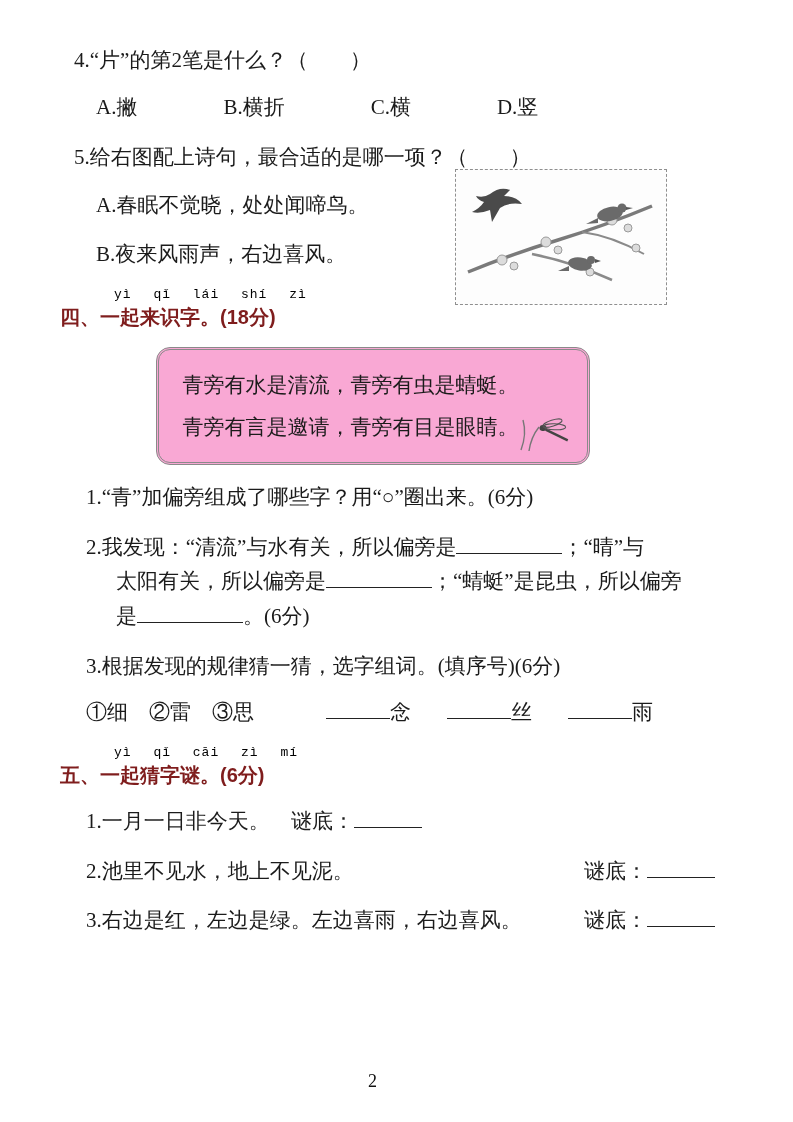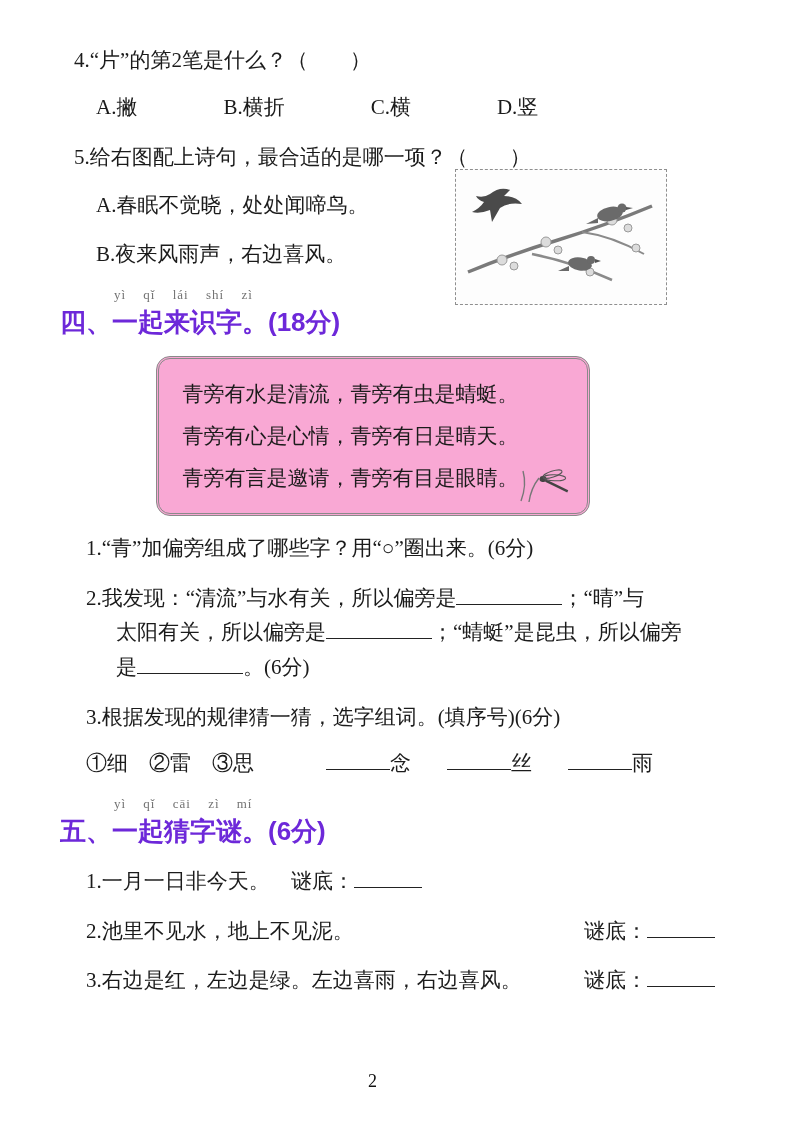--- a/index.html
+++ b/index.html
@@ -24,8 +24,8 @@
   }
 
   .pinyin {
-    font-size: 13px; color: #737373; letter-spacing: 1px; word-spacing: 13px;
-    margin: 12px 0 0 54px; font-family: Liberation Serif, serif;
+    font-size: 13px; color: #000000; letter-spacing: 1px; word-spacing: 13px;
+    margin: 12px 0 0 54px; font-family: Liberation Mono, monospace;
   }
   .pinyin5 { margin-top: 8px; }
   .sec-title {

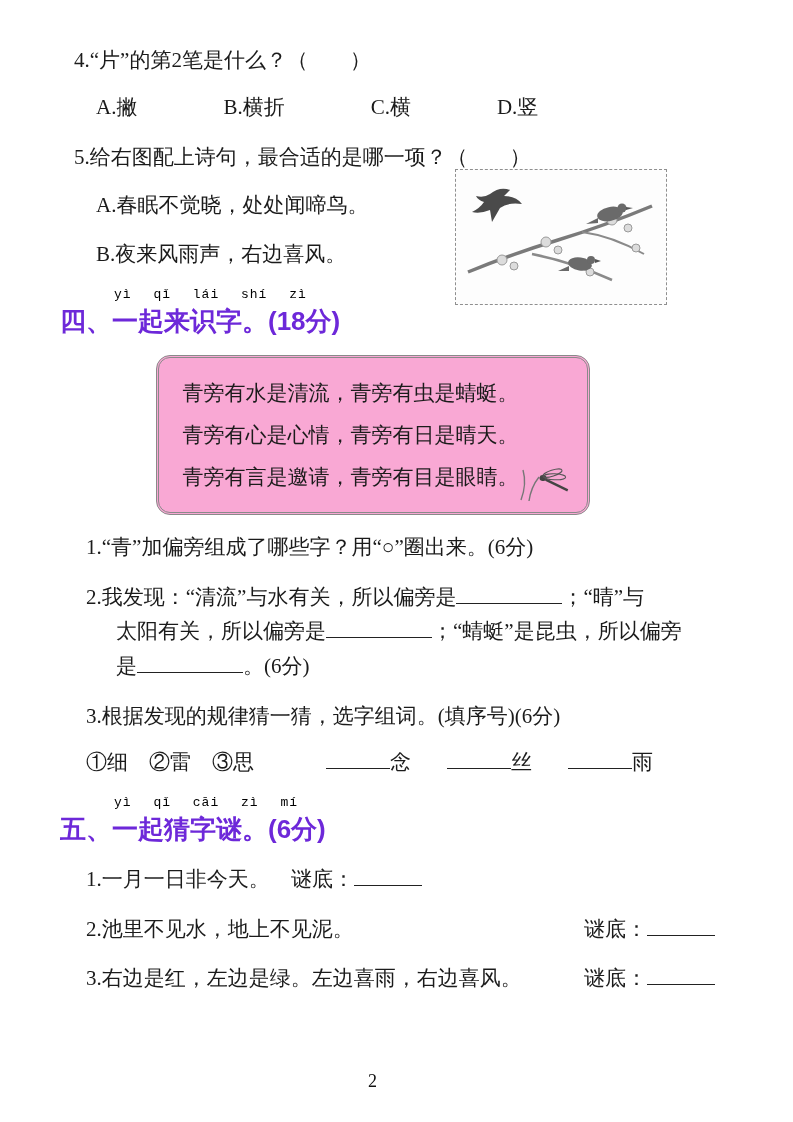--- a/index.html
+++ b/index.html
@@ -29,7 +29,7 @@
   }
   .pinyin5 { margin-top: 8px; }
   .sec-title {
-    font-weight: bold; font-size: 26px; margin: 2px 0 8px 0; color: #6d28d9;
+    font-weight: bold; font-size: 20px; margin: 2px 0 8px 0; color: #7f1d1d;
     font-family: "Liberation Sans", "DejaVu Sans", sans-serif;
   }
 

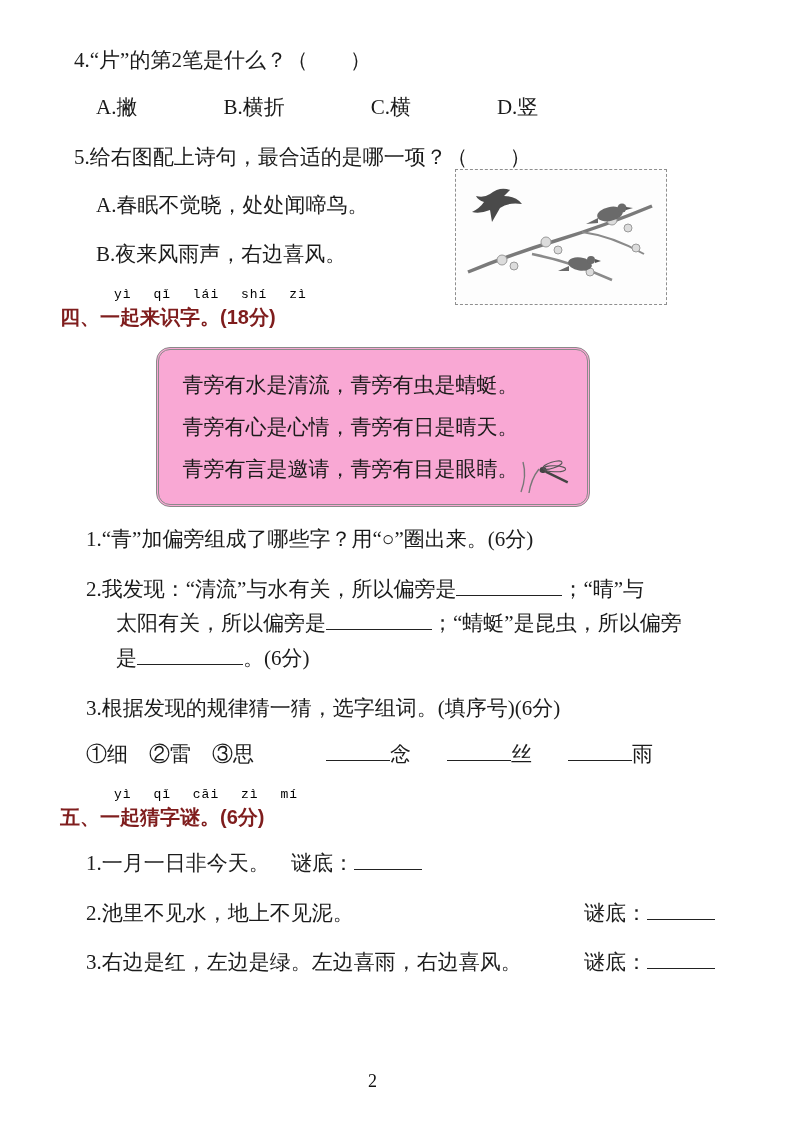--- a/index.html
+++ b/index.html
@@ -119,7 +119,6 @@
 
     <div class="litbox">
       <div class="bline">青旁有水是清流，青旁有虫是蜻蜓。</div>
-      <div class="bline">青旁有心是心情，青旁有日是晴天。</div>
       <div class="bline">青旁有言是邀请，青旁有目是眼睛。</div>
       <span class="dragonfly">
         <svg width="68" height="44" viewBox="0 0 68 44" aria-hidden="true">

